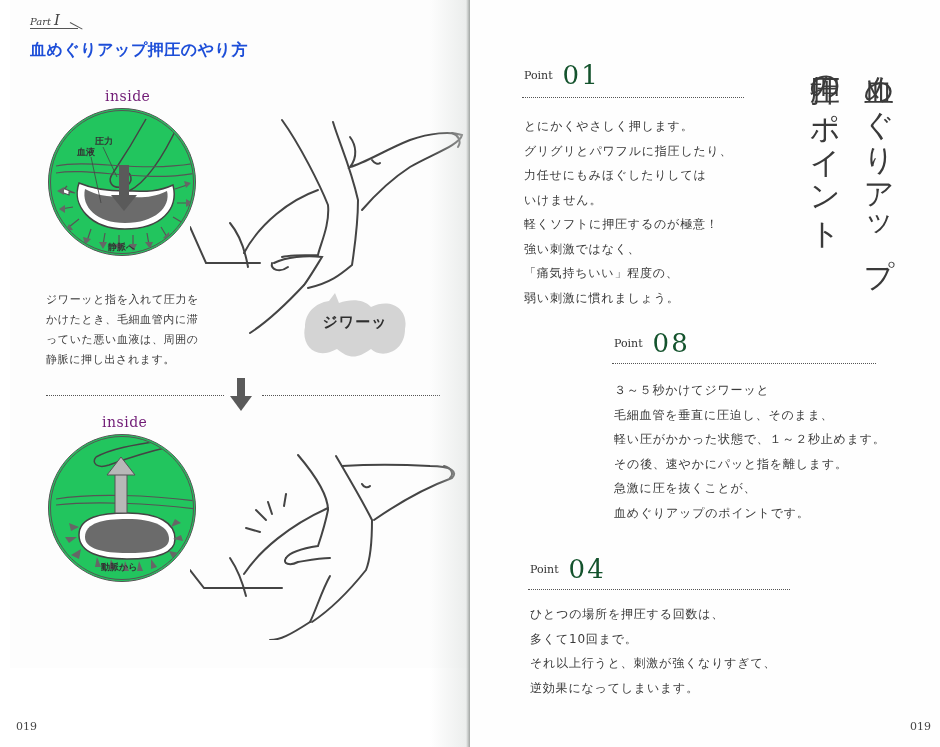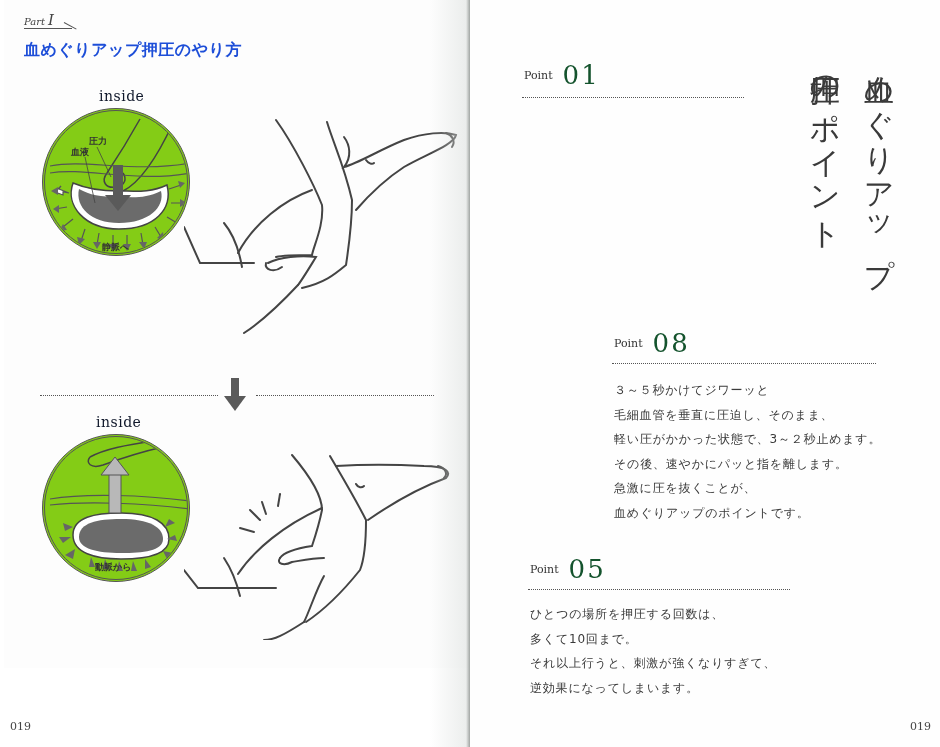--- a/index.html
+++ b/index.html
@@ -7,7 +7,7 @@
   body { font-family: "DejaVu Sans", "Liberation Sans", sans-serif; color: #3a3a3a; position: relative; }
 
   .spread { position: absolute; inset: 0; width: 940px; height: 747px; }
-  .page-left { position: absolute; left: 4px; top: 0; width: 470px; height: 668px; background: #fdfdfd; }
+  .page-left { position: absolute; left: 10px; top: 0; width: 470px; height: 668px; background: #fdfdfd; }
   .page-right { position: absolute; left: 470px; top: 0; width: 470px; height: 747px; background: #fefefe; }
   .gutter { position: absolute; left: 430px; top: 0; width: 80px; height: 747px;
     background: linear-gradient(90deg, rgba(255,255,255,0) 0%, rgba(220,224,222,0.55) 45%, rgba(150,155,152,0.9) 50%, rgba(235,238,236,0.6) 56%, rgba(255,255,255,0) 100%); }

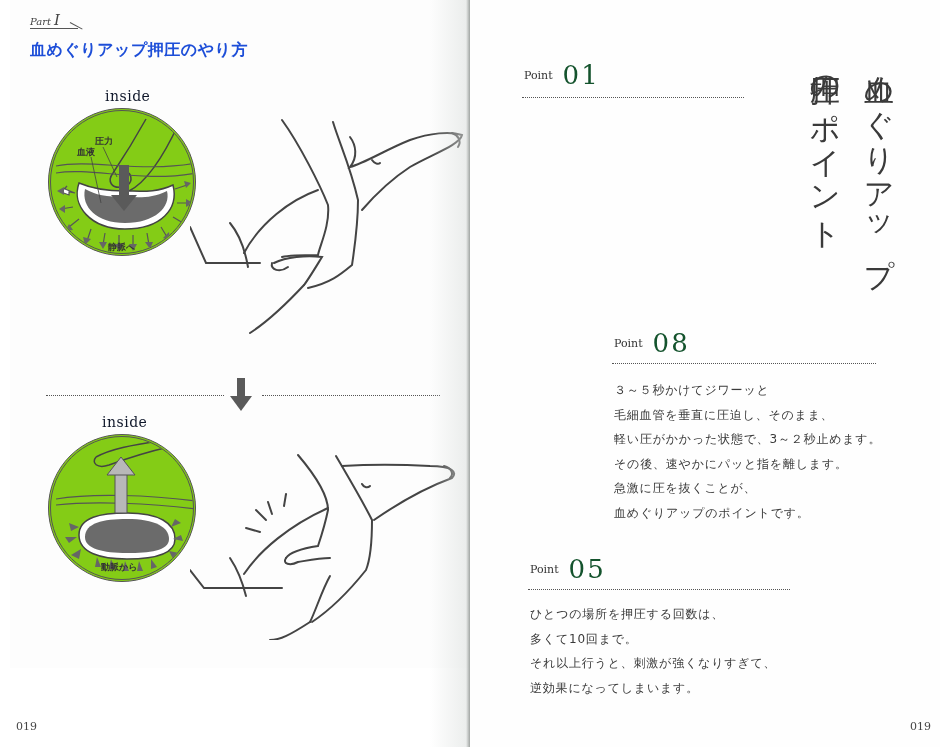--- a/index.html
+++ b/index.html
@@ -20,7 +20,7 @@
   .chapter-title { position: absolute; left: 20px; top: 40px; font-size: 16px; letter-spacing: 0.5px; color: #1d4ed8; font-weight: bold; }
 
   
-  .inside-label { position: absolute; font-family: "DejaVu Serif", "Liberation Serif", serif; font-size: 14px; color: #0f172a; letter-spacing: 0.5px; }
+  .inside-label { position: absolute; font-family: "DejaVu Serif", "Liberation Serif", serif; font-size: 14px; color: #701a75; letter-spacing: 0.5px; }
   .inset-circle { position: absolute; width: 148px; height: 148px; border-radius: 50%; border: 3px double #555; background: #84cc16; overflow: hidden; }
   .inset-svg { position: absolute; left: 0; top: 0; }
   .inset-text { position: absolute; font-size: 9px; font-weight: bold; color: #333; }

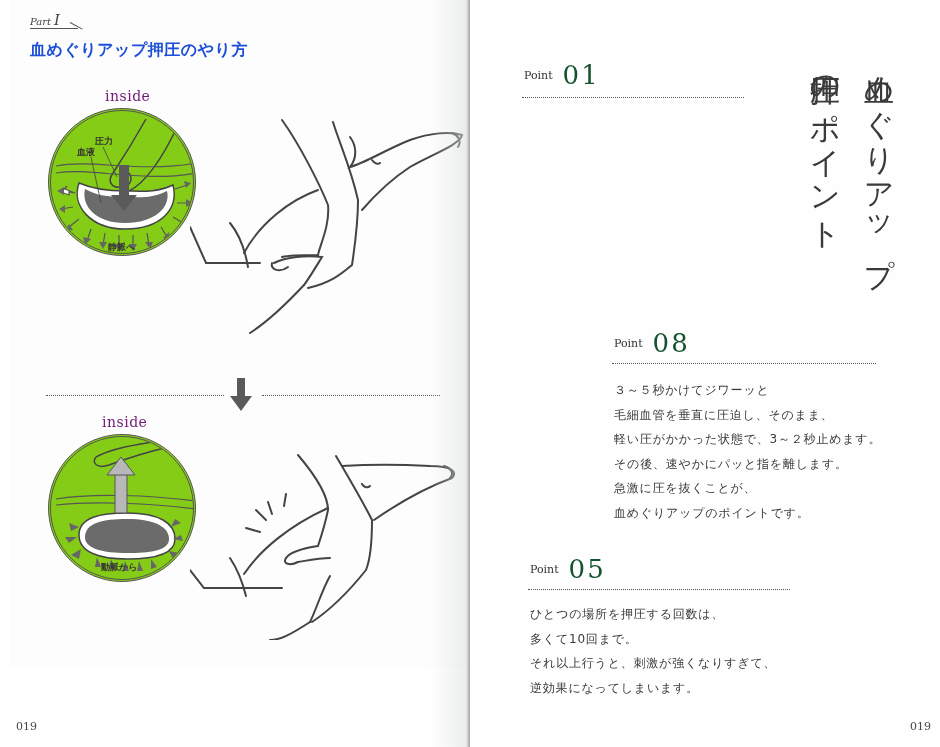--- a/index.html
+++ b/index.html
@@ -200,6 +200,14 @@
       <span class="point-num">01</span>
     </div>
     <div class="dotted" style="left:52px; top:97px; width:222px;"></div>
+    <div class="point-body" style="left:54px; top:114px;">とにかくやさしく押します。
+グリグリとパワフルに指圧したり、
+力任せにもみほぐしたりしては
+いけません。
+軽くソフトに押圧するのが極意！
+強い刺激ではなく、
+「痛気持ちいい」程度の、
+弱い刺激に慣れましょう。</div>
 
     <div class="point-head" style="left:144px; top:328px;">
       <span class="point-word">Point</span>

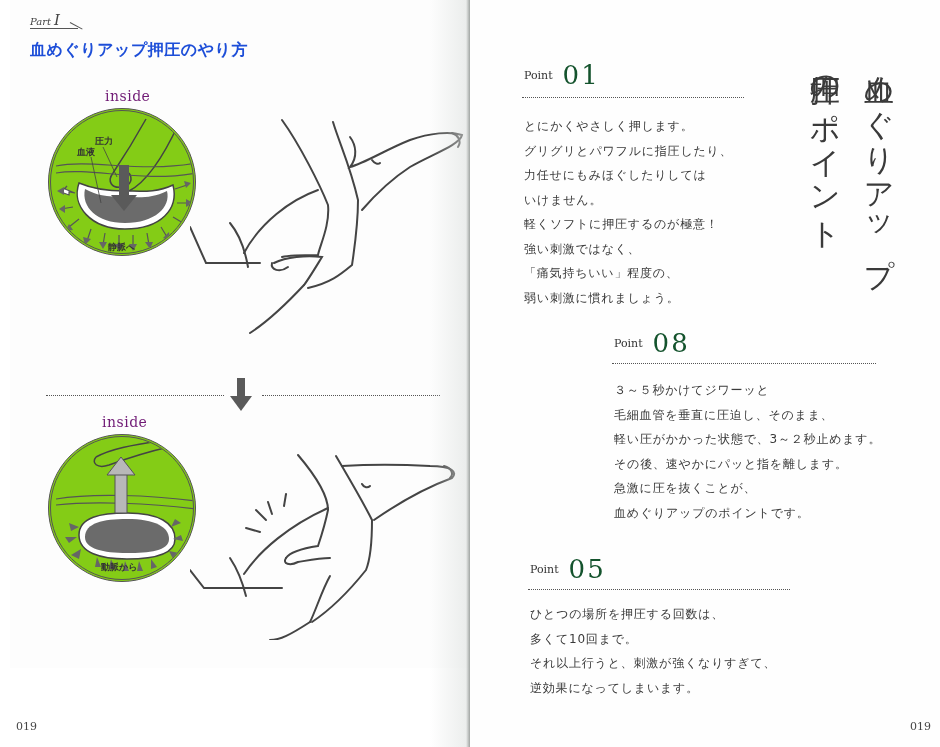--- a/index.html
+++ b/index.html
@@ -21,7 +21,7 @@
 
   
   .inside-label { position: absolute; font-family: "DejaVu Serif", "Liberation Serif", serif; font-size: 14px; color: #701a75; letter-spacing: 0.5px; }
-  .inset-circle { position: absolute; width: 148px; height: 148px; border-radius: 50%; border: 3px double #555; background: #84cc16; overflow: hidden; }
+  .inset-circle { position: absolute; width: 148px; height: 148px; border-radius: 50%; border: 3px double #555; background: #22c55e; overflow: hidden; }
   .inset-svg { position: absolute; left: 0; top: 0; }
   .inset-text { position: absolute; font-size: 9px; font-weight: bold; color: #333; }
 

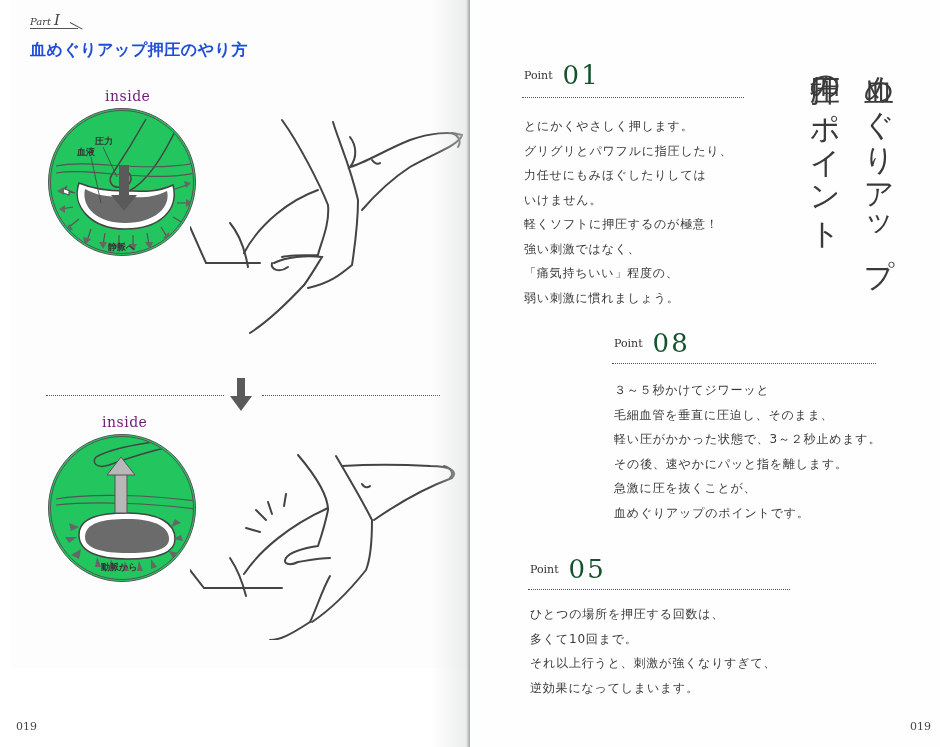--- a/index.html
+++ b/index.html
@@ -126,6 +126,10 @@
       </g>
     </svg>
 
+    <div class="body-para" style="left:36px; top:290px;">ジワーッと指を入れて圧力を
+かけたとき、毛細血管内に滞
+っていた悪い血液は、周囲の
+静脈に押し出されます。</div>
 
 
     <div class="dotted" style="left:36px; top:395px; width:178px;"></div>

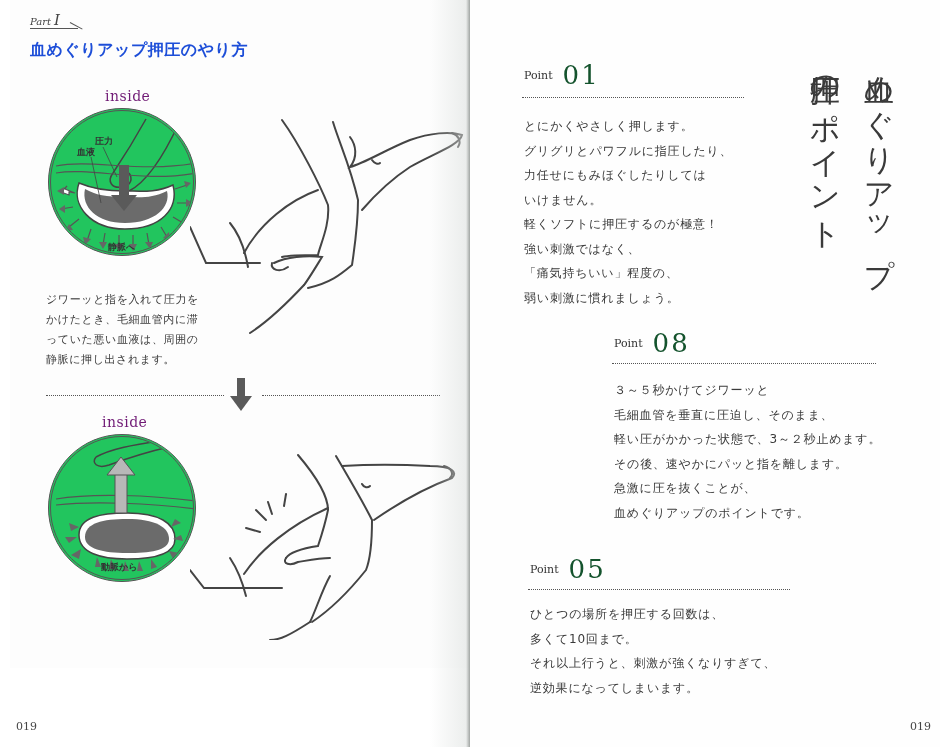--- a/index.html
+++ b/index.html
@@ -131,6 +131,12 @@
 っていた悪い血液は、周囲の
 静脈に押し出されます。</div>
 
+    <div class="bubble" style="left:291px; top:293px;">
+      <svg width="108" height="66" viewBox="0 0 108 66">
+        <path d="M28 8 L34 0 L38 10 C 50 6, 62 6, 70 14 C 90 4, 108 16, 104 36 C 104 60, 80 66, 70 56 C 56 66, 48 66, 36 56 C 14 68, 0 52, 4 34 C 4 20, 14 10, 28 8 Z" fill="#d4d4d4"></path>
+      </svg>
+      <div class="bubble-text">ジワーッ</div>
+    </div>
 
     <div class="dotted" style="left:36px; top:395px; width:178px;"></div>
     <svg class="down-arrow" style="left:220px; top:378px;" width="22" height="34" viewBox="0 0 22 34">

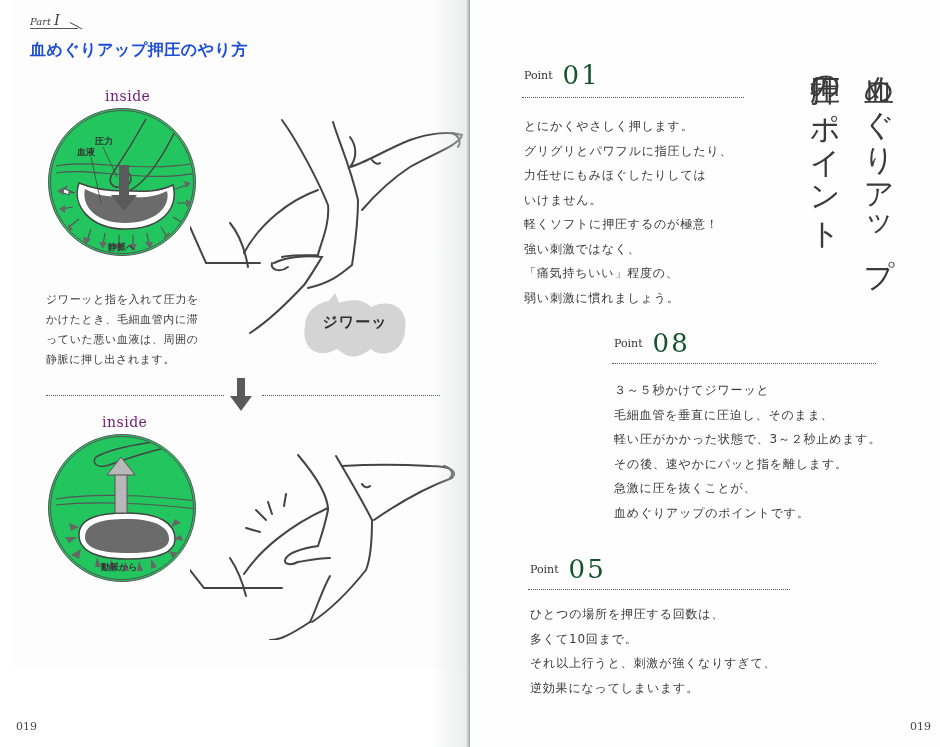--- a/index.html
+++ b/index.html
@@ -226,7 +226,7 @@
     <div class="dotted" style="left:142px; top:363px; width:264px;"></div>
     <div class="point-body" style="left:144px; top:378px;">３～５秒かけてジワーッと
 毛細血管を垂直に圧迫し、そのまま、
-軽い圧がかかった状態で、3～２秒止めます。
+軽い圧がかかった状態で、１～２秒止めます。
 その後、速やかにパッと指を離します。
 急激に圧を抜くことが、
 血めぐりアップのポイントです。</div>

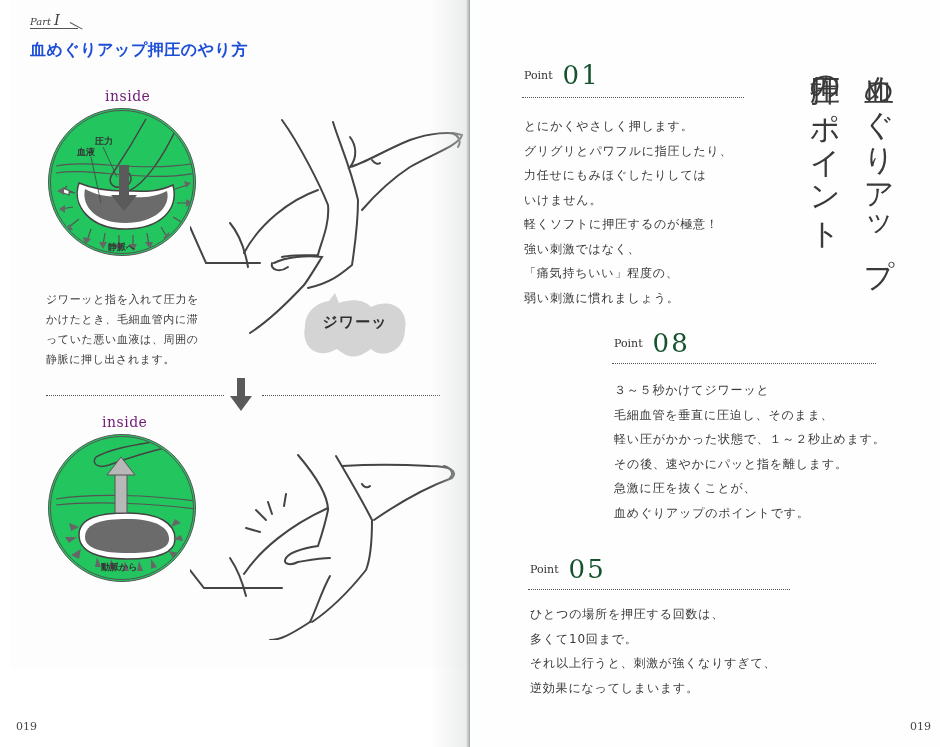--- a/index.html
+++ b/index.html
@@ -233,7 +233,7 @@
 
     <div class="point-head" style="left:60px; top:554px;">
       <span class="point-word">Point</span>
-      <span class="point-num">05</span>
+      <span class="point-num">04</span>
     </div>
     <div class="dotted" style="left:58px; top:589px; width:262px;"></div>
     <div class="point-body" style="left:60px; top:602px;">ひとつの場所を押圧する回数は、

